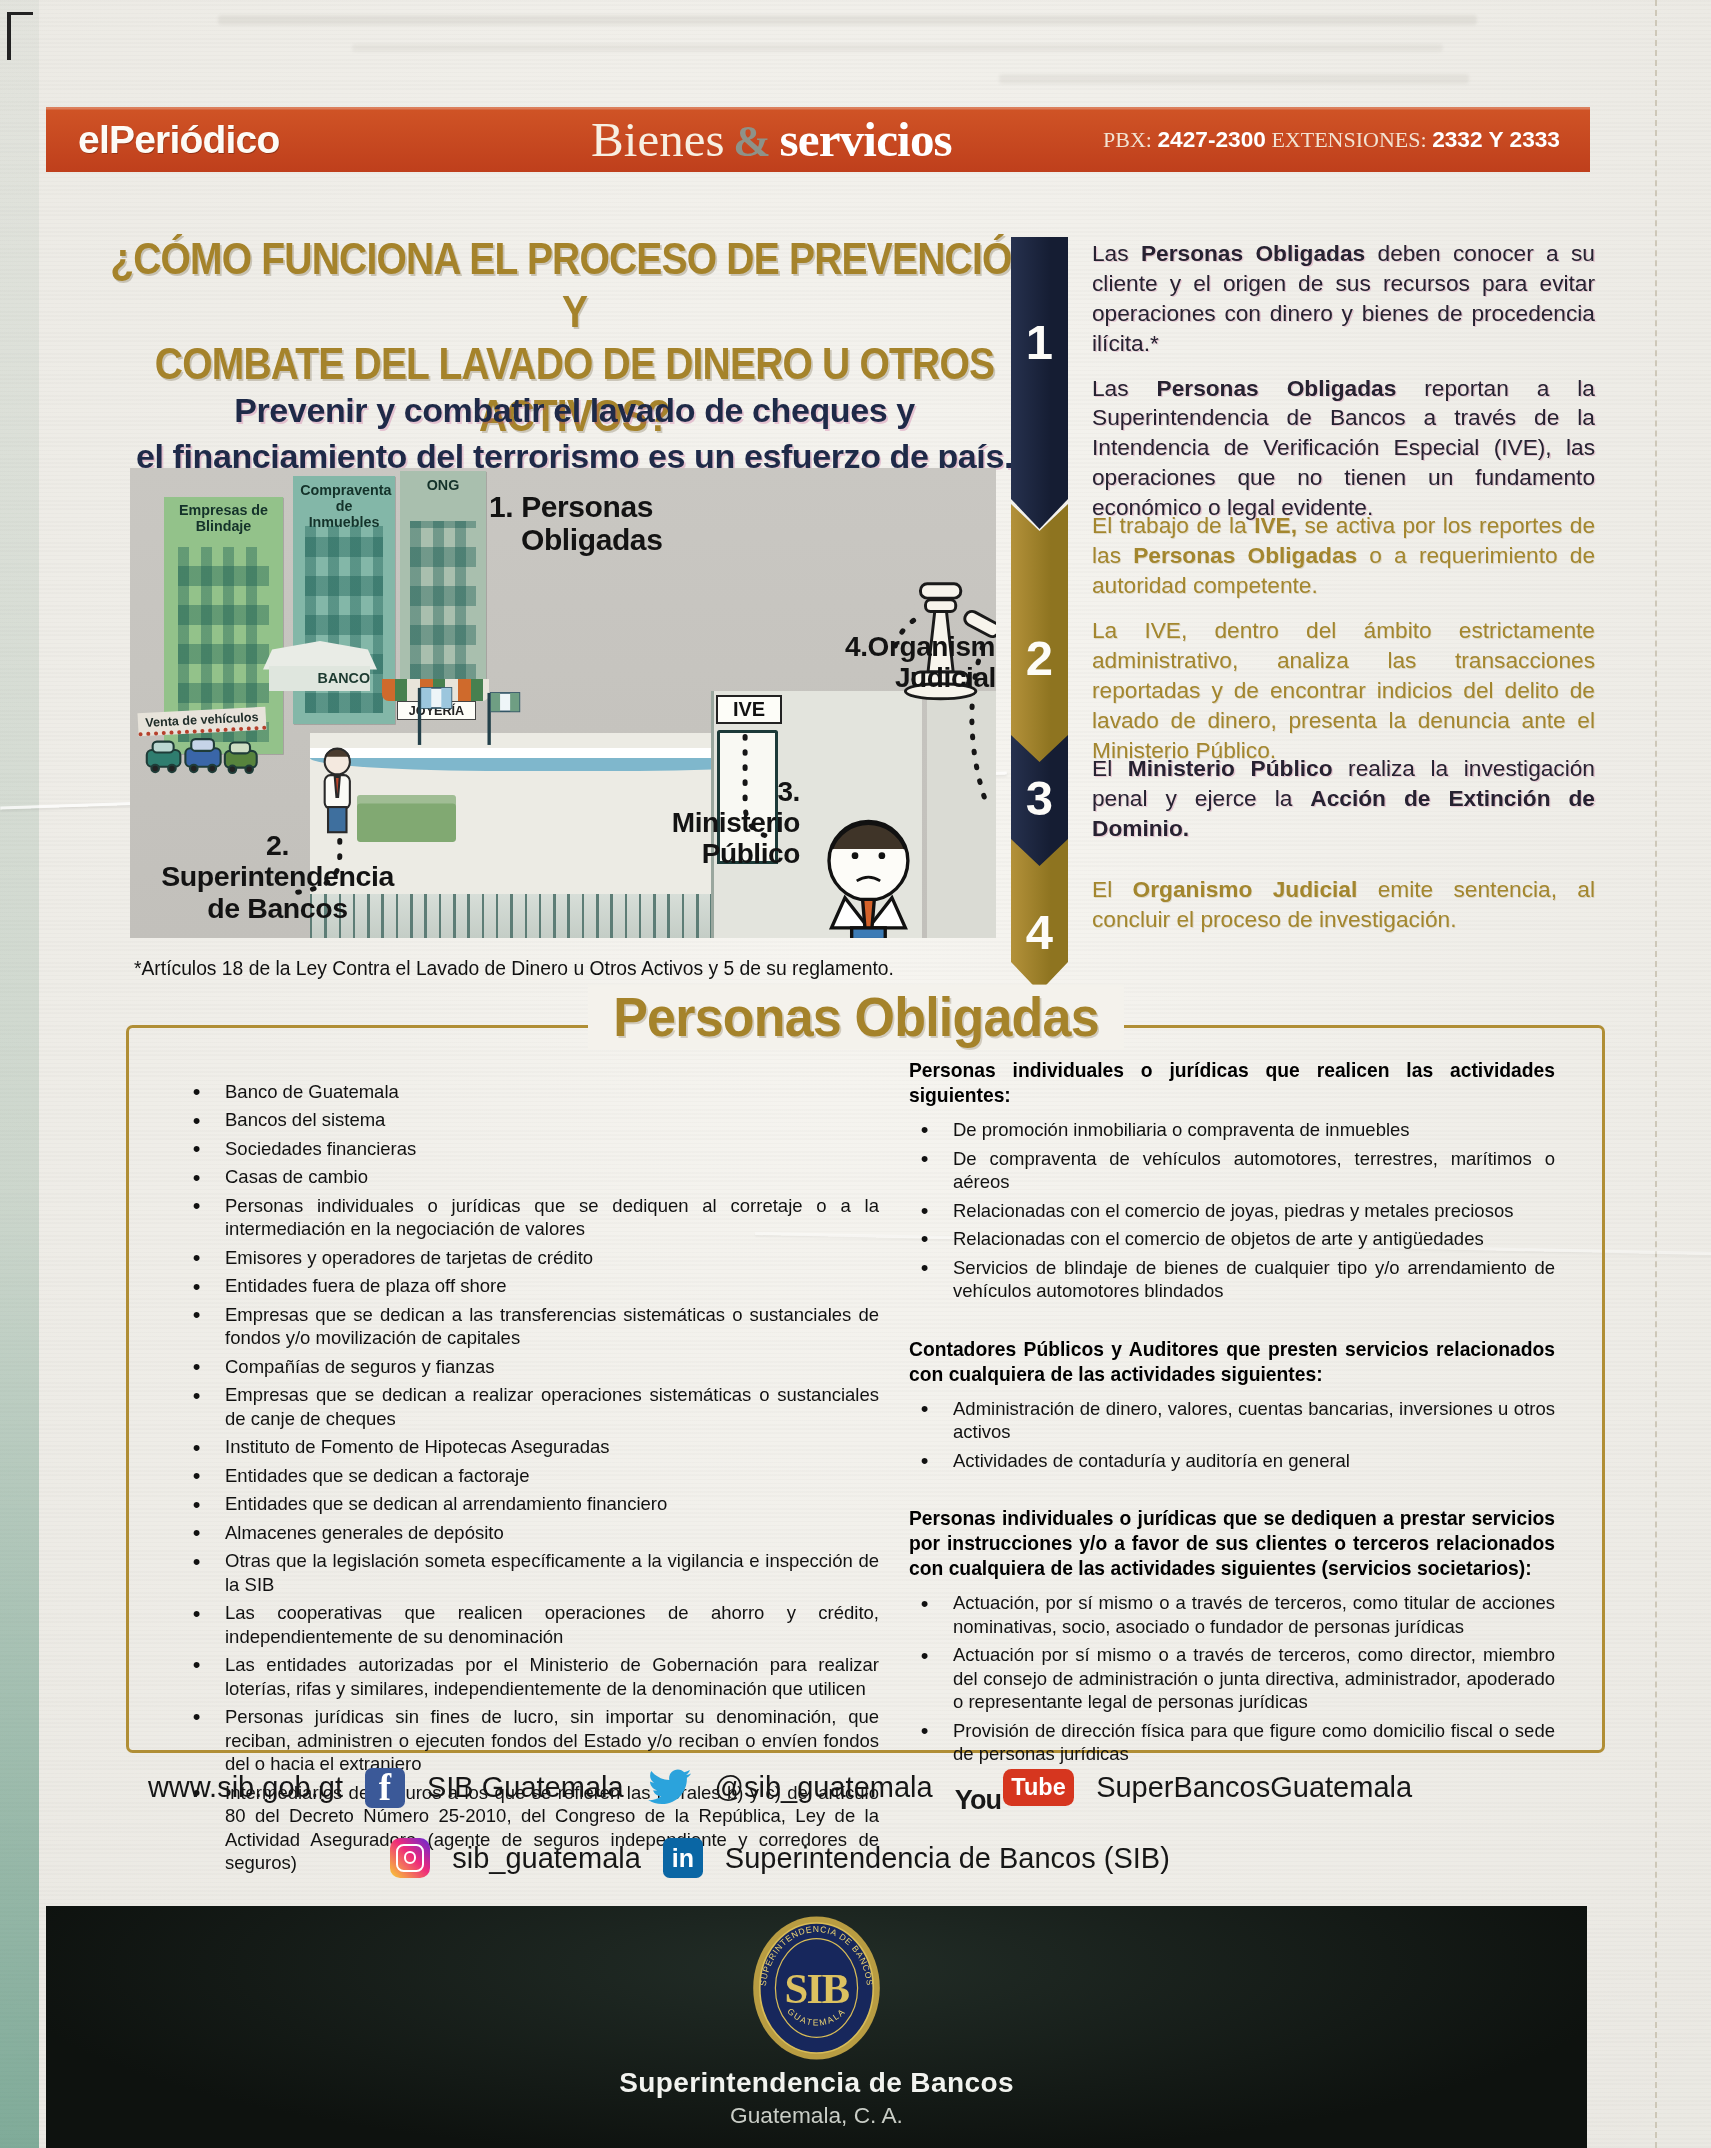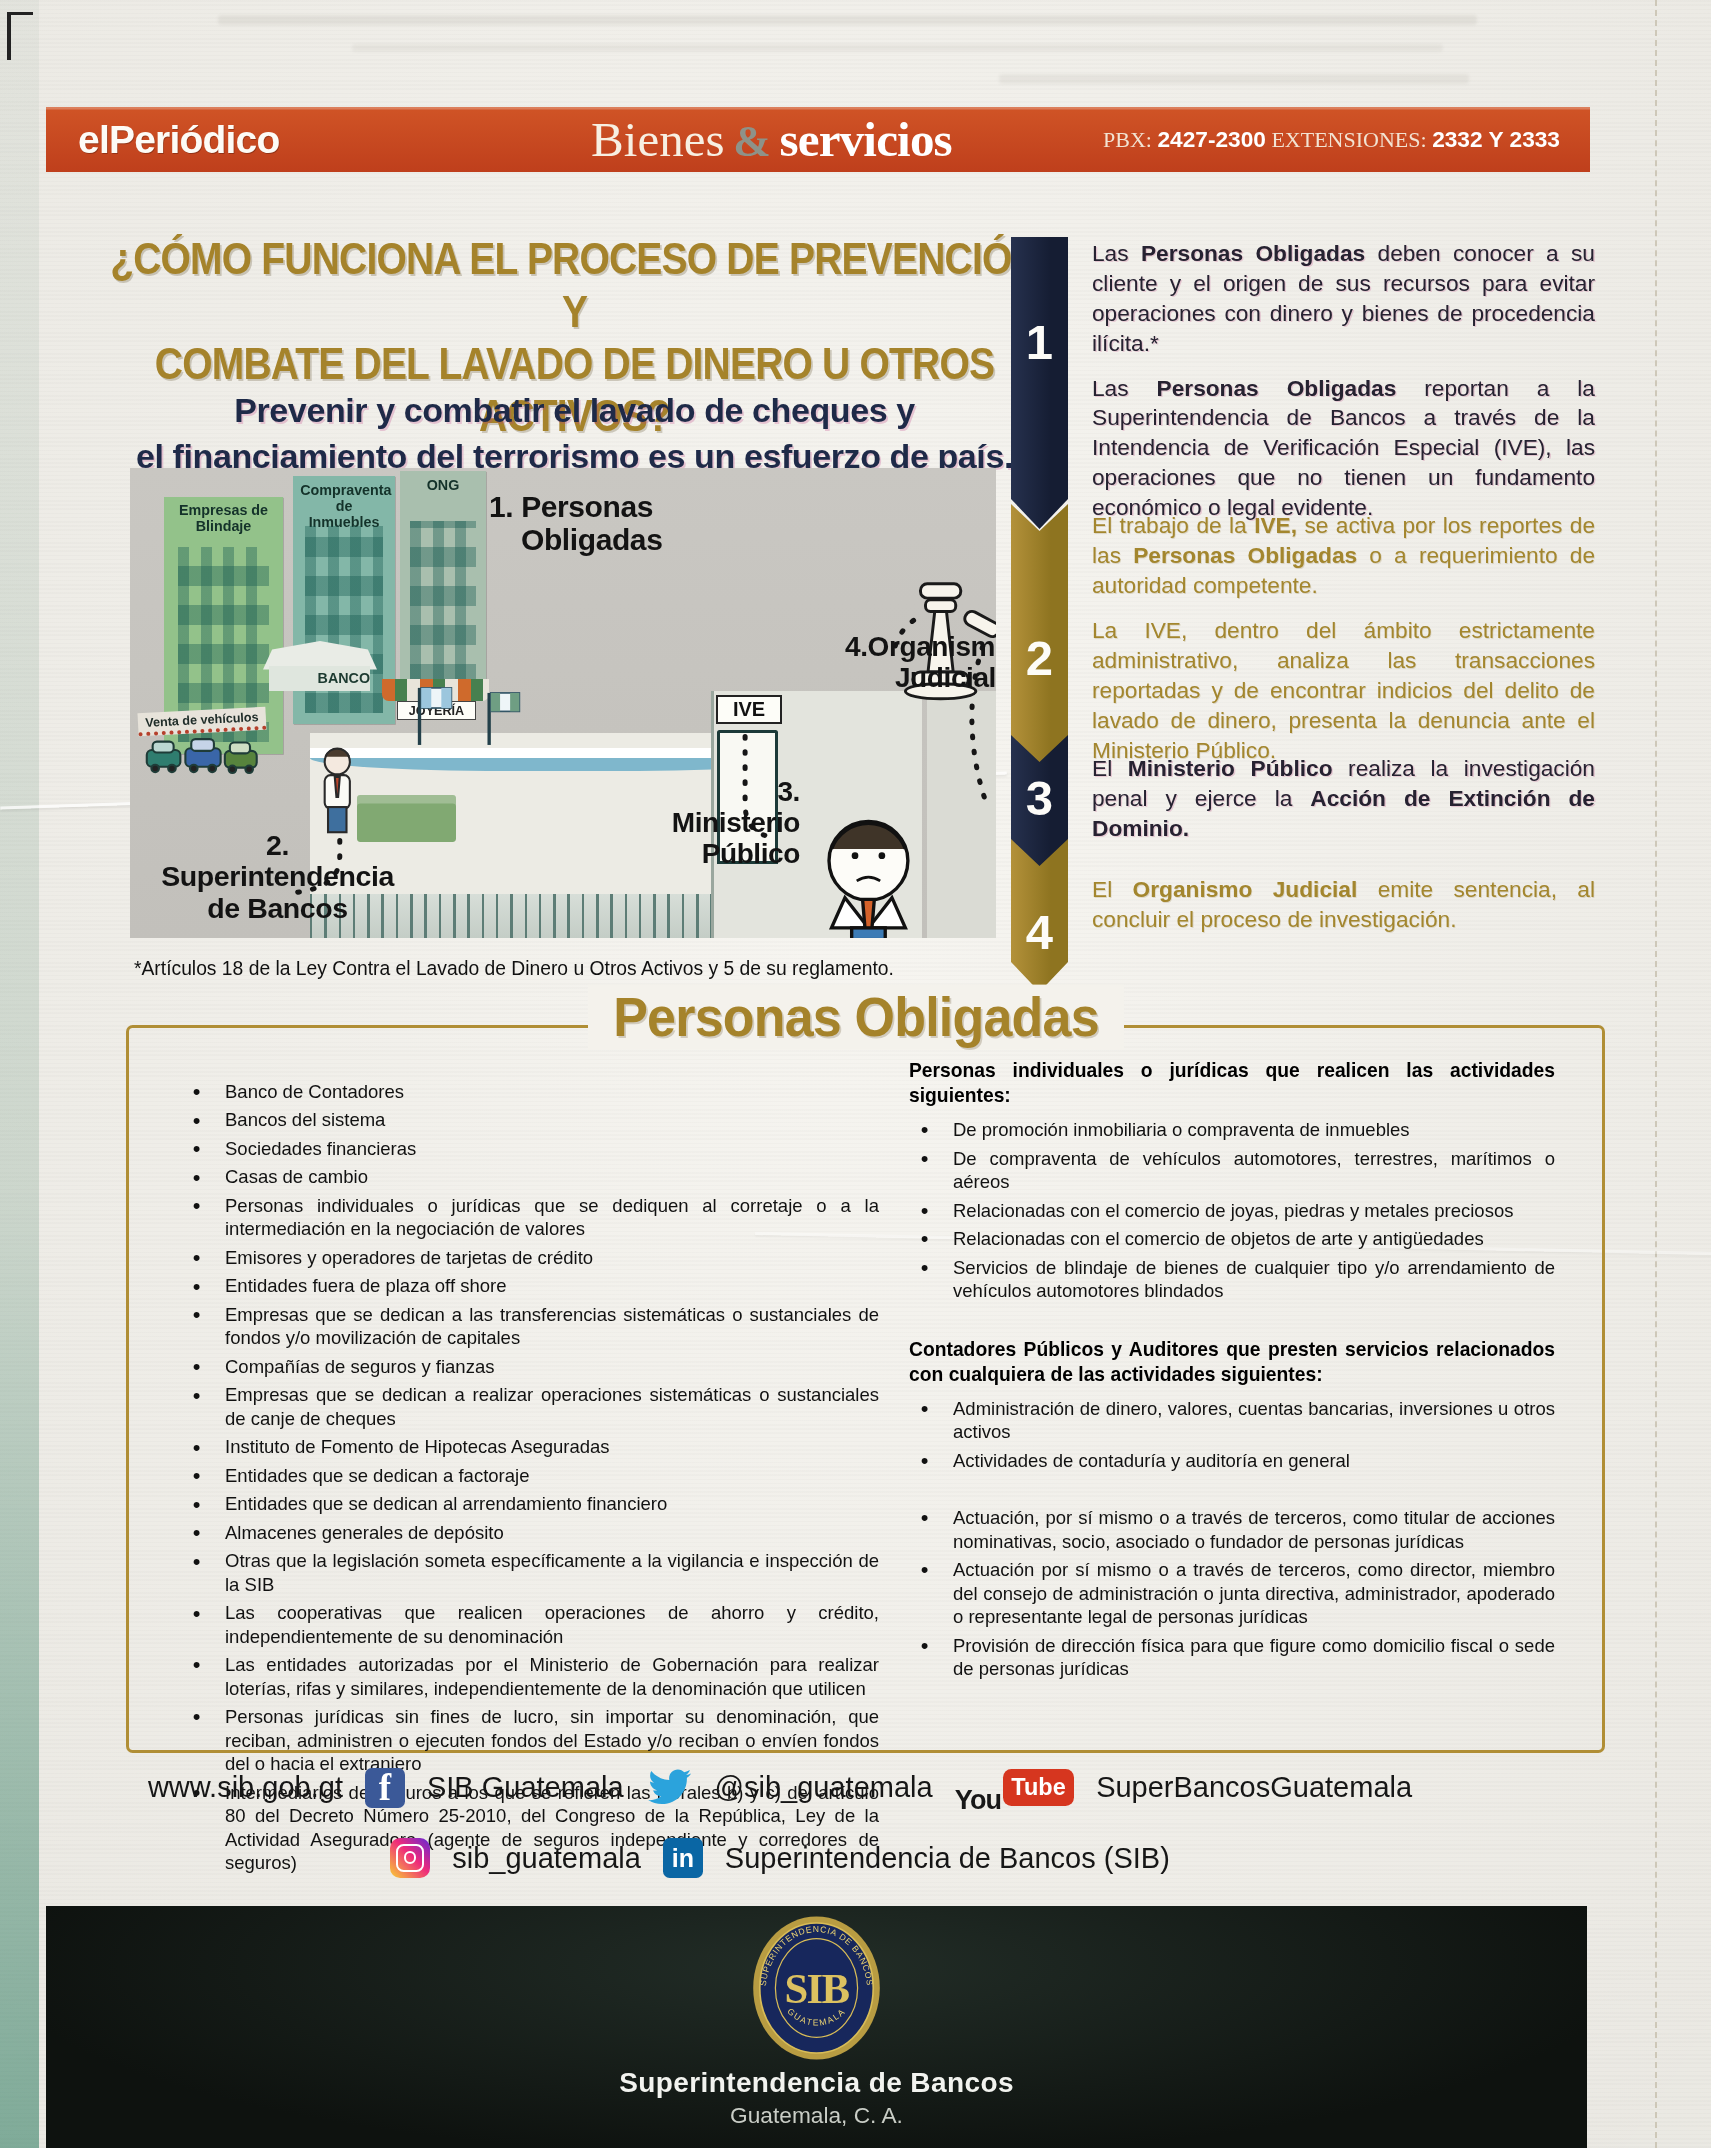--- a/index.html
+++ b/index.html
@@ -314,7 +314,7 @@
   <div class="po-box">
     <div class="po-left">
       <ul class="blist">
-          <li>Banco de Contadores</li>
+          <li>Banco de Guatemala</li>
           <li>Bancos del sistema</li>
           <li>Sociedades financieras</li>
           <li>Casas de cambio</li>

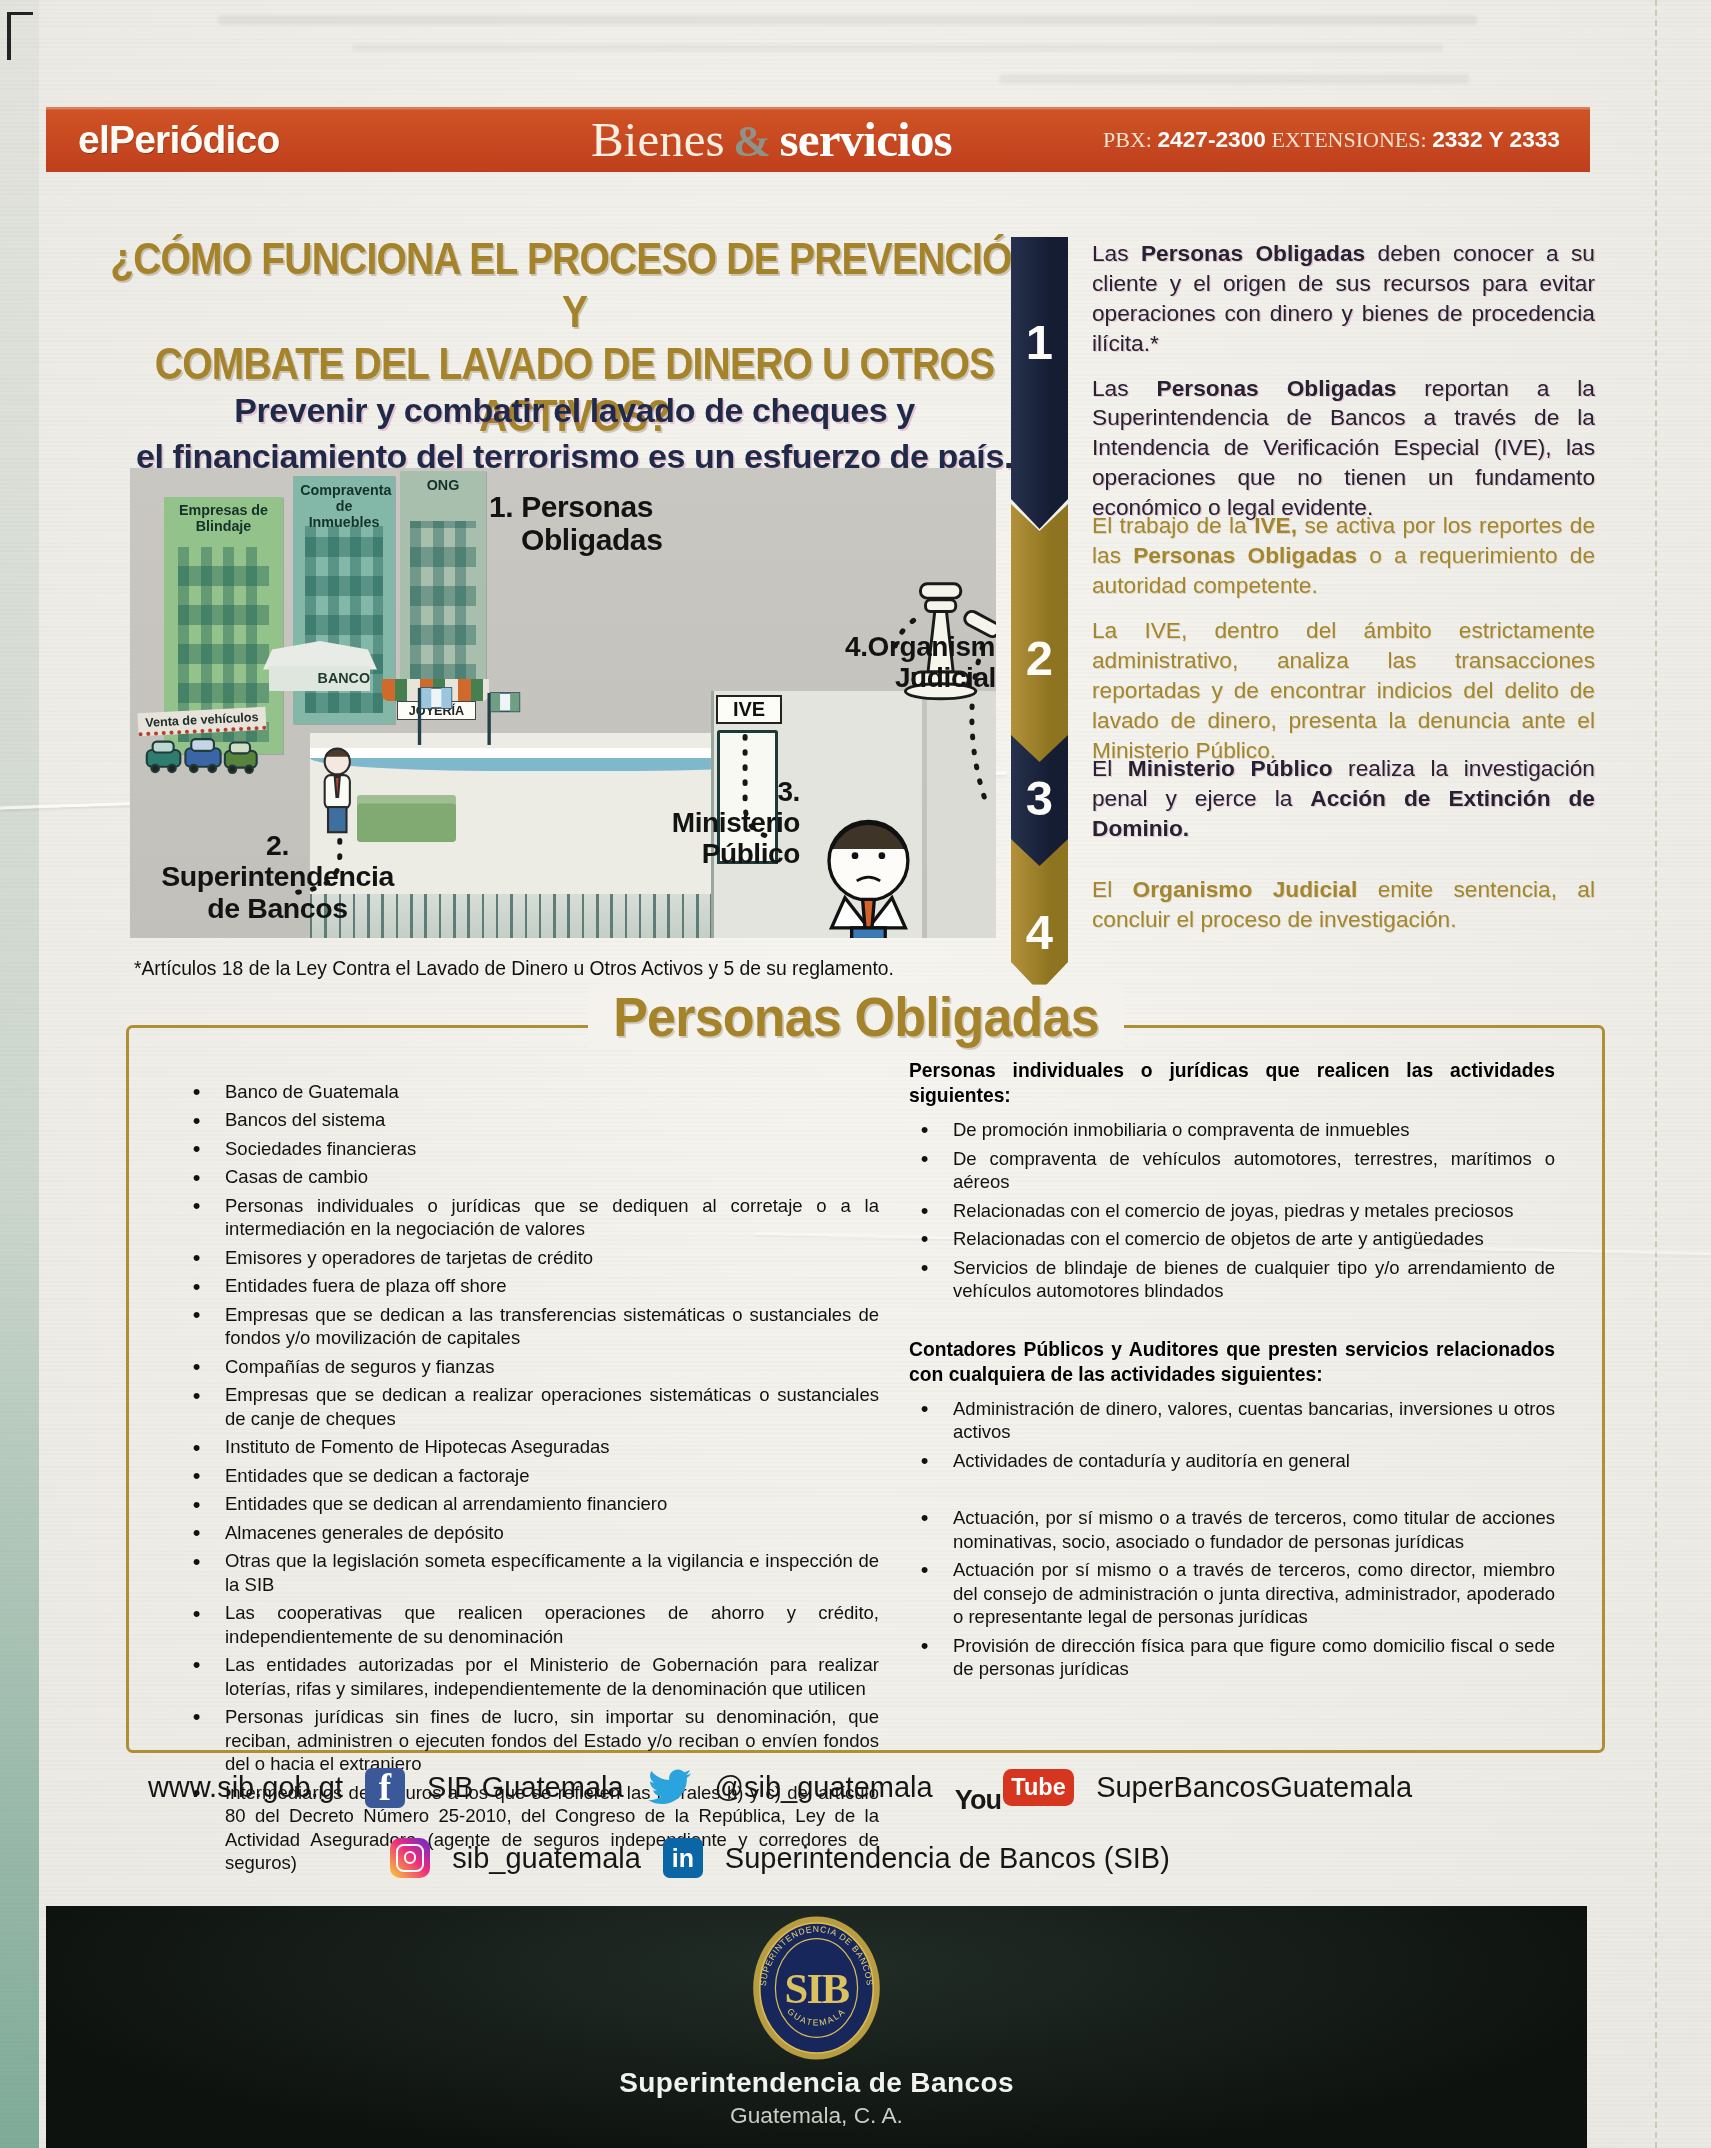--- a/index.html
+++ b/index.html
@@ -354,6 +354,7 @@
           </ul>
         </div>
         <div class="grp">
+          <h3>Personas individuales o jurídicas que se dediquen a prestar servicios por instrucciones y/o a favor de sus clientes o terceros relacionados con cualquiera de las actividades siguientes (servicios societarios):</h3>
           <ul class="blist">
             <li>Actuación, por sí mismo o a través de terceros, como titular de acciones nominativas, socio, asociado o fundador de personas jurídicas</li>
             <li>Actuación por sí mismo o a través de terceros, como director, miembro del consejo de administración o junta directiva, administrador, apoderado o representante legal de personas jurídicas</li>

